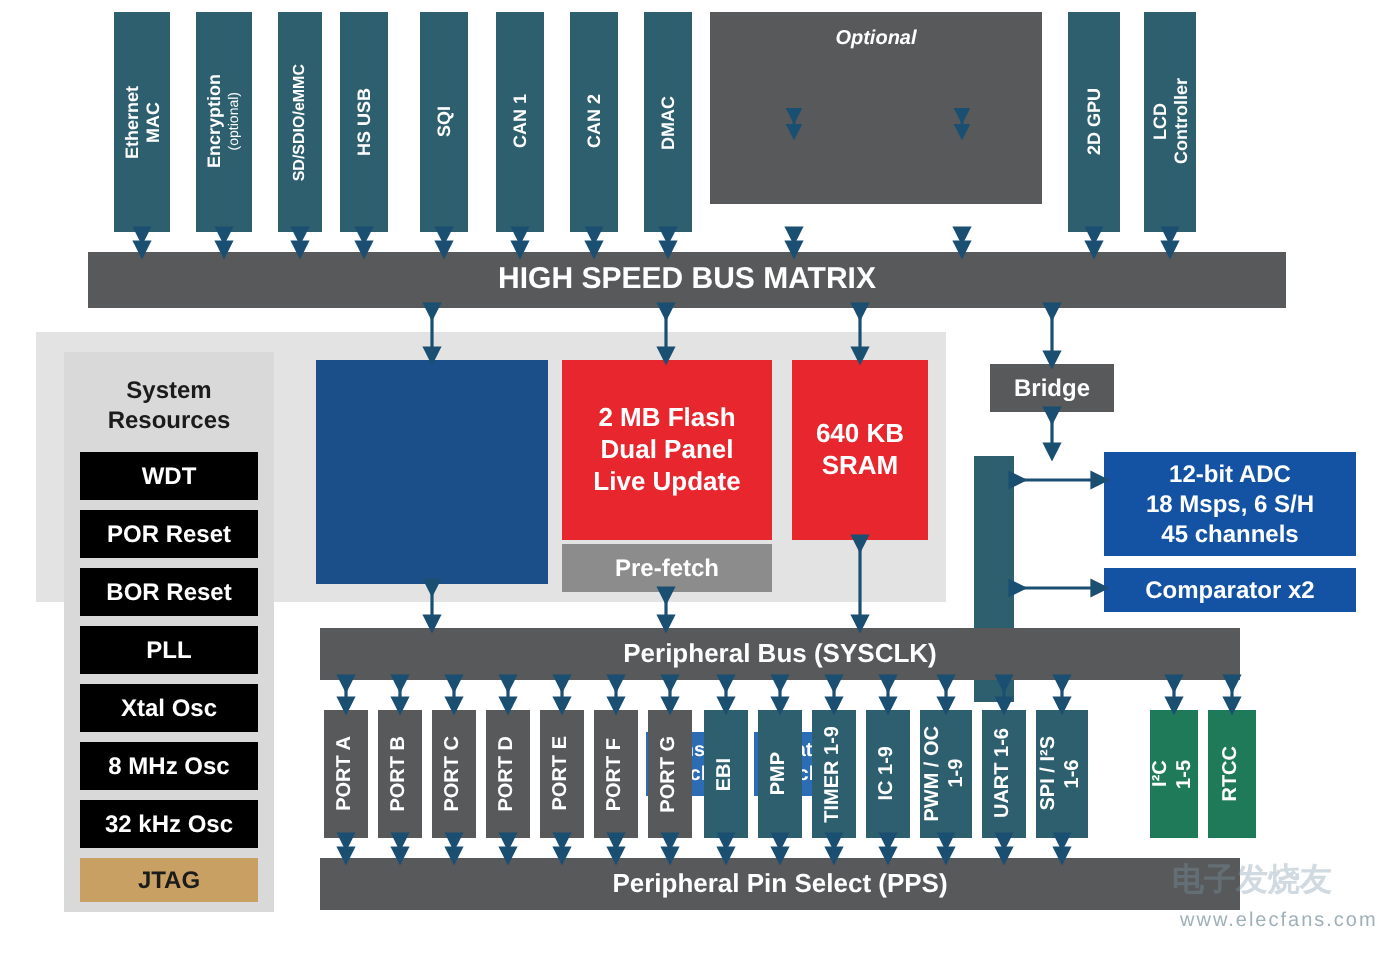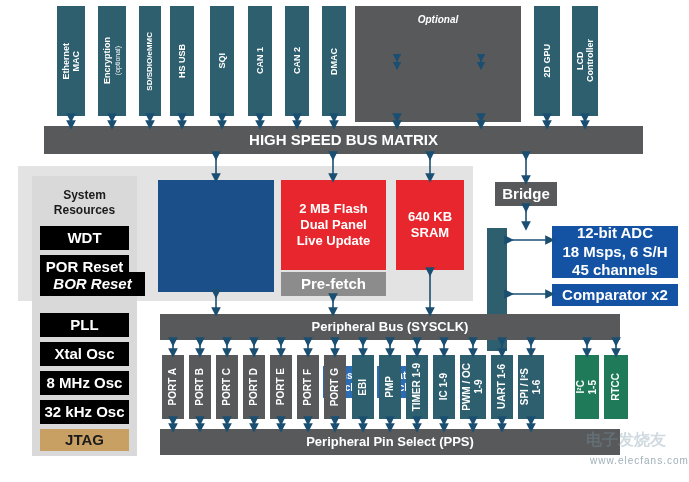--- a/index.html
+++ b/index.html
@@ -74,7 +74,7 @@
     <span class="vtext">DMAC</span>
   </div>
 
-  <div class="box greydark" style="left:355px;top:6px;width:166px;height:116px;display:block;">
+  <div class="box greydark" style="left:355px;top:6px;width:166px;height:96px;display:block;">
     <div style="text-align:center;padding-top:3px;">
       <span class="opt-title">Optional</span>
     </div>

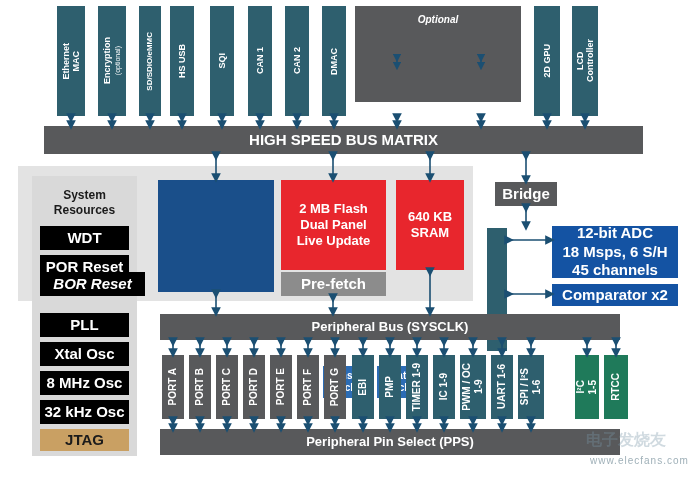--- a/index.html
+++ b/index.html
@@ -25,7 +25,7 @@
   .sysres{background:#d9d9d9;}
   .lbl{font-size:9px;line-height:1.15;font-weight:bold;}
   .lbl10{font-size:10px;line-height:1.2;font-weight:bold;}
-  .lbl11{font-size:15px;line-height:1.25;font-weight:bold;}
+  .lbl11{font-size:12px;line-height:1.25;font-weight:bold;}
   .lbl12{font-size:12px;line-height:1.25;font-weight:bold;}
   .lbl13{font-size:13px;line-height:1.25;font-weight:bold;}
   .lbl15{font-size:15px;line-height:1.25;font-weight:bold;}

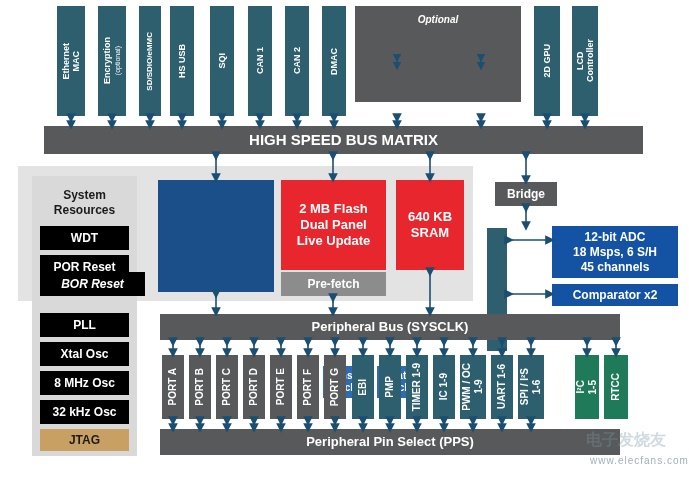--- a/index.html
+++ b/index.html
@@ -106,7 +106,7 @@
   <div class="box midgrey lbl11" style="left:40px;top:255px;width:89px;height:24px;">
     <span>POR Reset</span>
   </div>
-  <div class="box midgrey lbl11" style="left:40px;top:272px;width:105px;height:24px;font-style:italic;">
+  <div class="box midgrey lbl11" style="left:40px;top:284px;width:89px;height:24px;">
     <span>BOR Reset</span>
   </div>
   <div class="box midgrey lbl11" style="left:40px;top:313px;width:89px;height:24px;">

